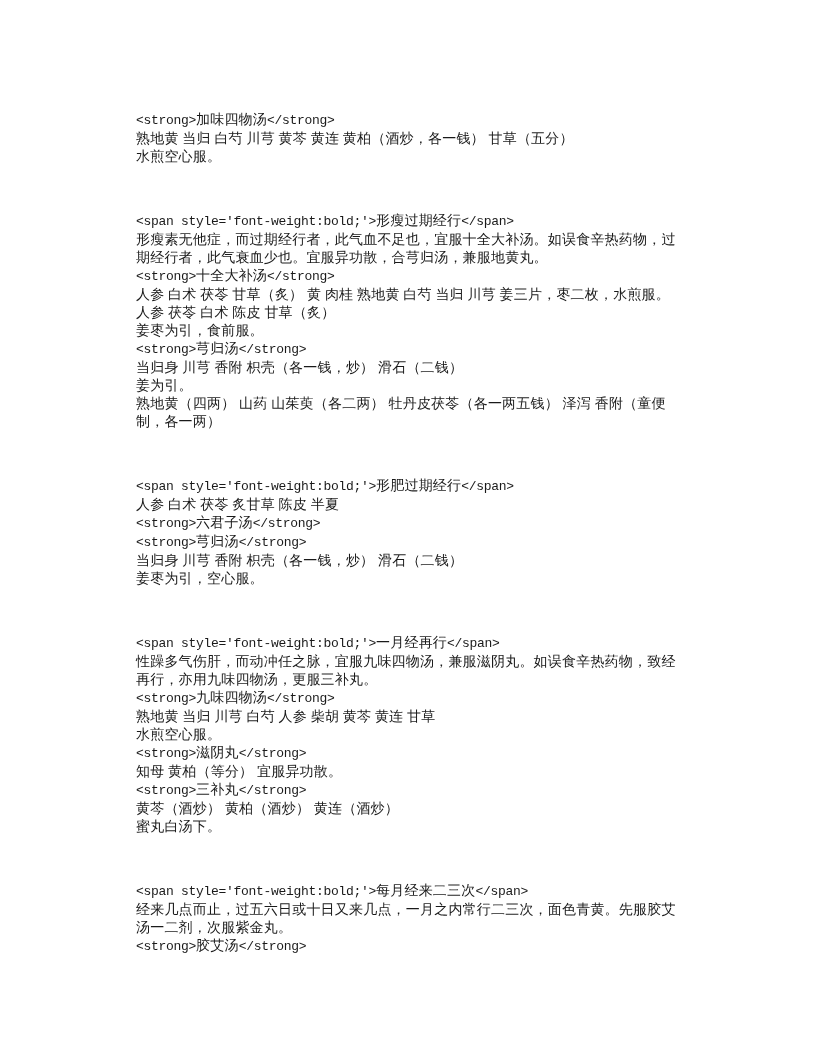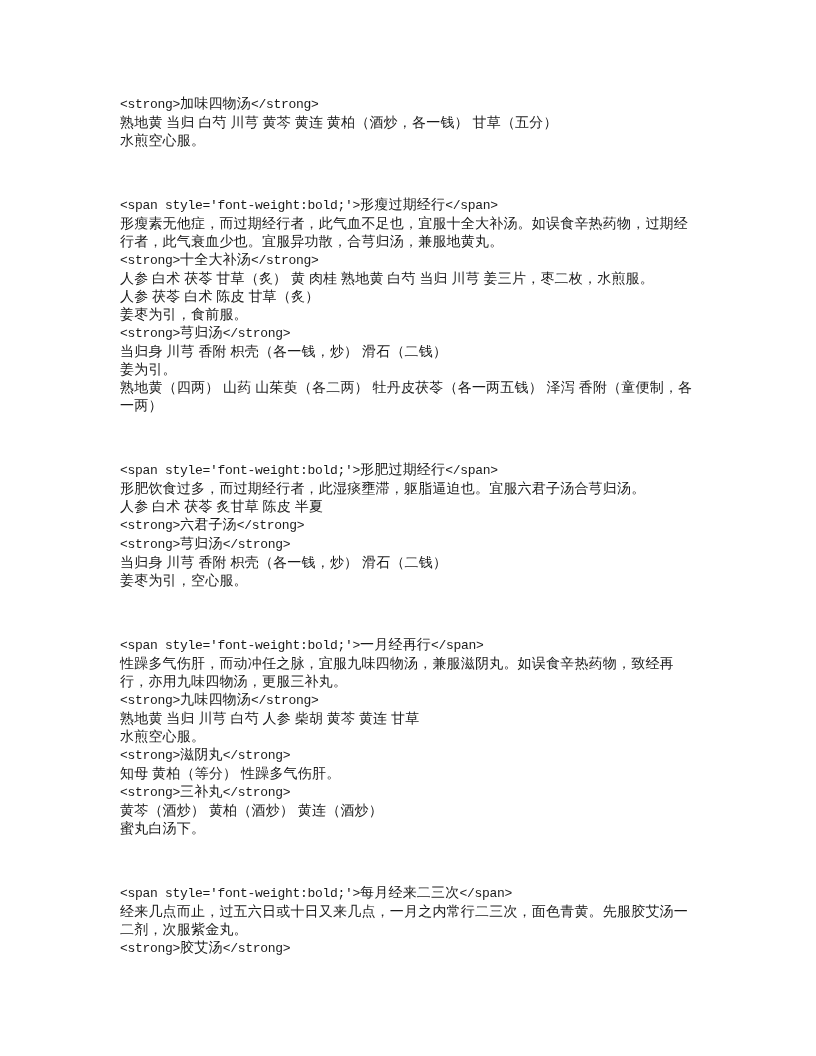--- a/index.html
+++ b/index.html
@@ -24,7 +24,7 @@
       color: #1a1a1a;
     }
     .section {
-      margin: 0;
+      margin: 16px;
     }
     .section + .section {
       margin-top: 46px;

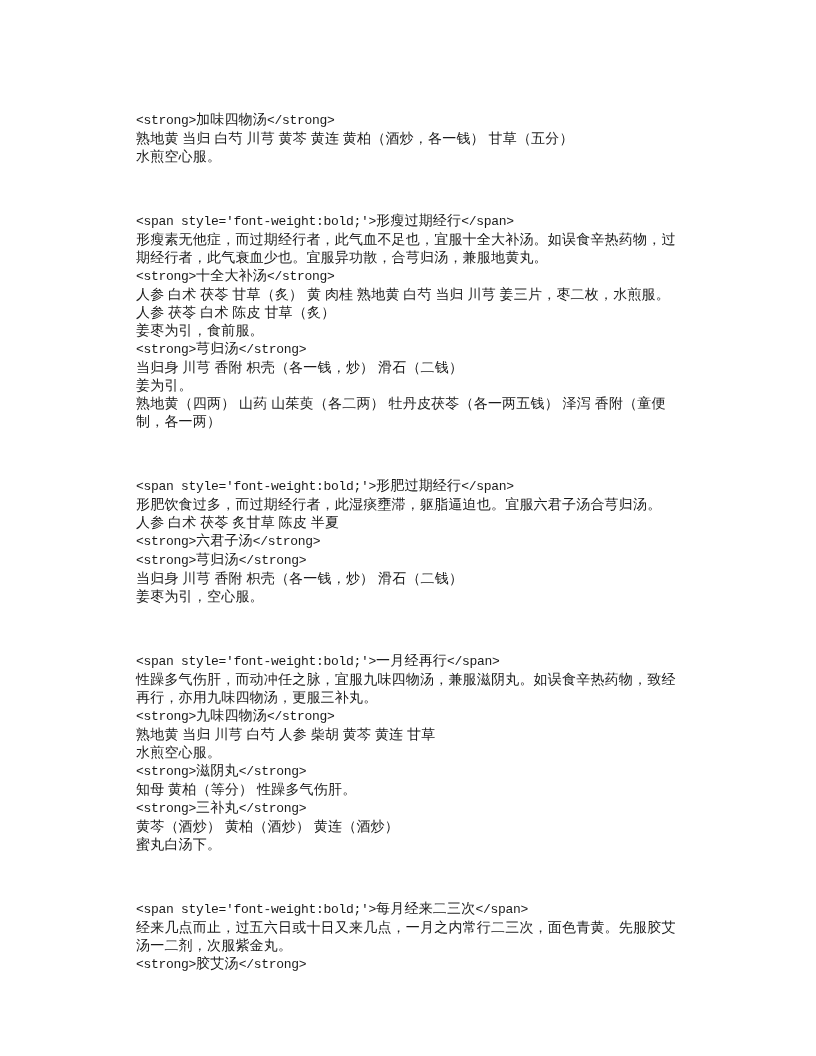--- a/index.html
+++ b/index.html
@@ -72,7 +72,6 @@
 
   <div class="section">
     <span class="line"><span class="tag">&lt;span style='font-weight:bold;'&gt;</span><span>形肥过期经行</span><span class="tag">&lt;/span&gt;</span></span>
-    <span class="line">形肥饮食过多，而过期经行者，此湿痰壅滞，躯脂逼迫也。宜服六君子汤合芎归汤。</span>
 
     <span class="line">人参 白术 茯苓 炙甘草 陈皮 半夏</span>
     <span class="line"><span class="tag">&lt;strong&gt;</span><span>六君子汤</span><span class="tag">&lt;/strong&gt;</span></span>

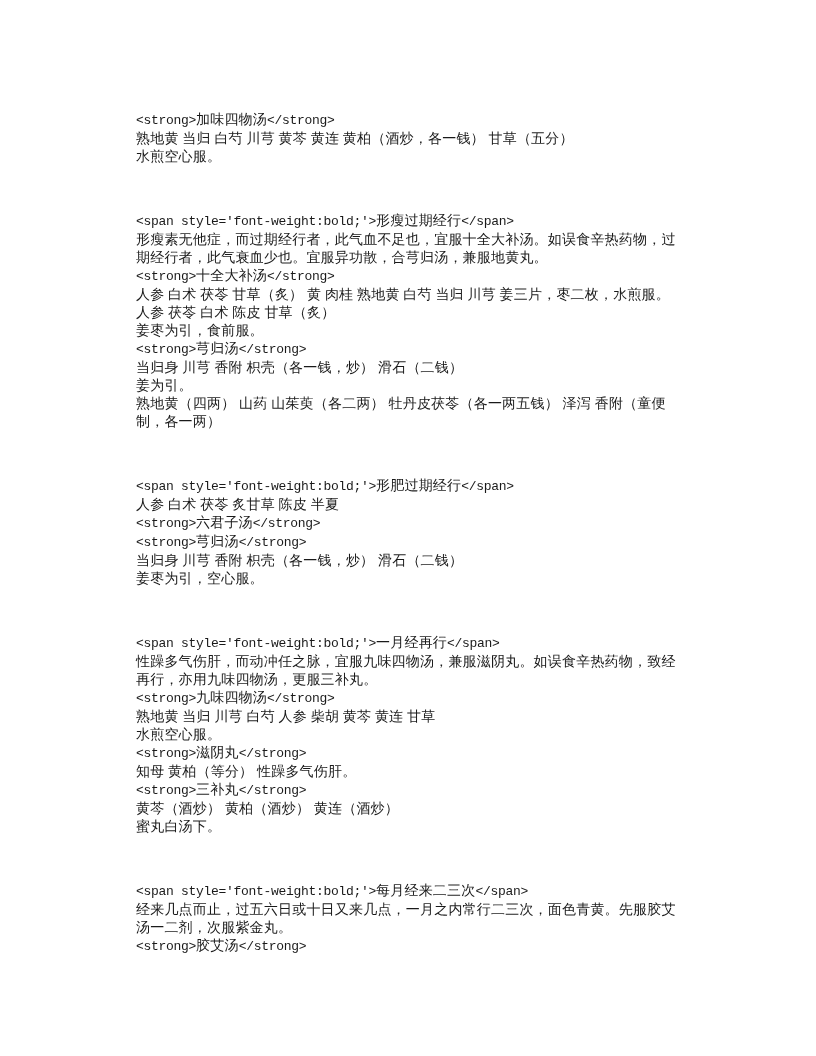--- a/index.html
+++ b/index.html
@@ -90,7 +90,7 @@
     <span class="line">水煎空心服。</span>
 
     <span class="line"><span class="tag">&lt;strong&gt;</span><span>滋阴丸</span><span class="tag">&lt;/strong&gt;</span></span>
-    <span class="line">知母 黄柏（等分） 性躁多气伤肝。</span>
+    <span class="line">知母 黄柏（等分） 宜服异功散。</span>
 
     <span class="line"><span class="tag">&lt;strong&gt;</span><span>三补丸</span><span class="tag">&lt;/strong&gt;</span></span>
     <span class="line">黄芩（酒炒） 黄柏（酒炒） 黄连（酒炒）</span>

